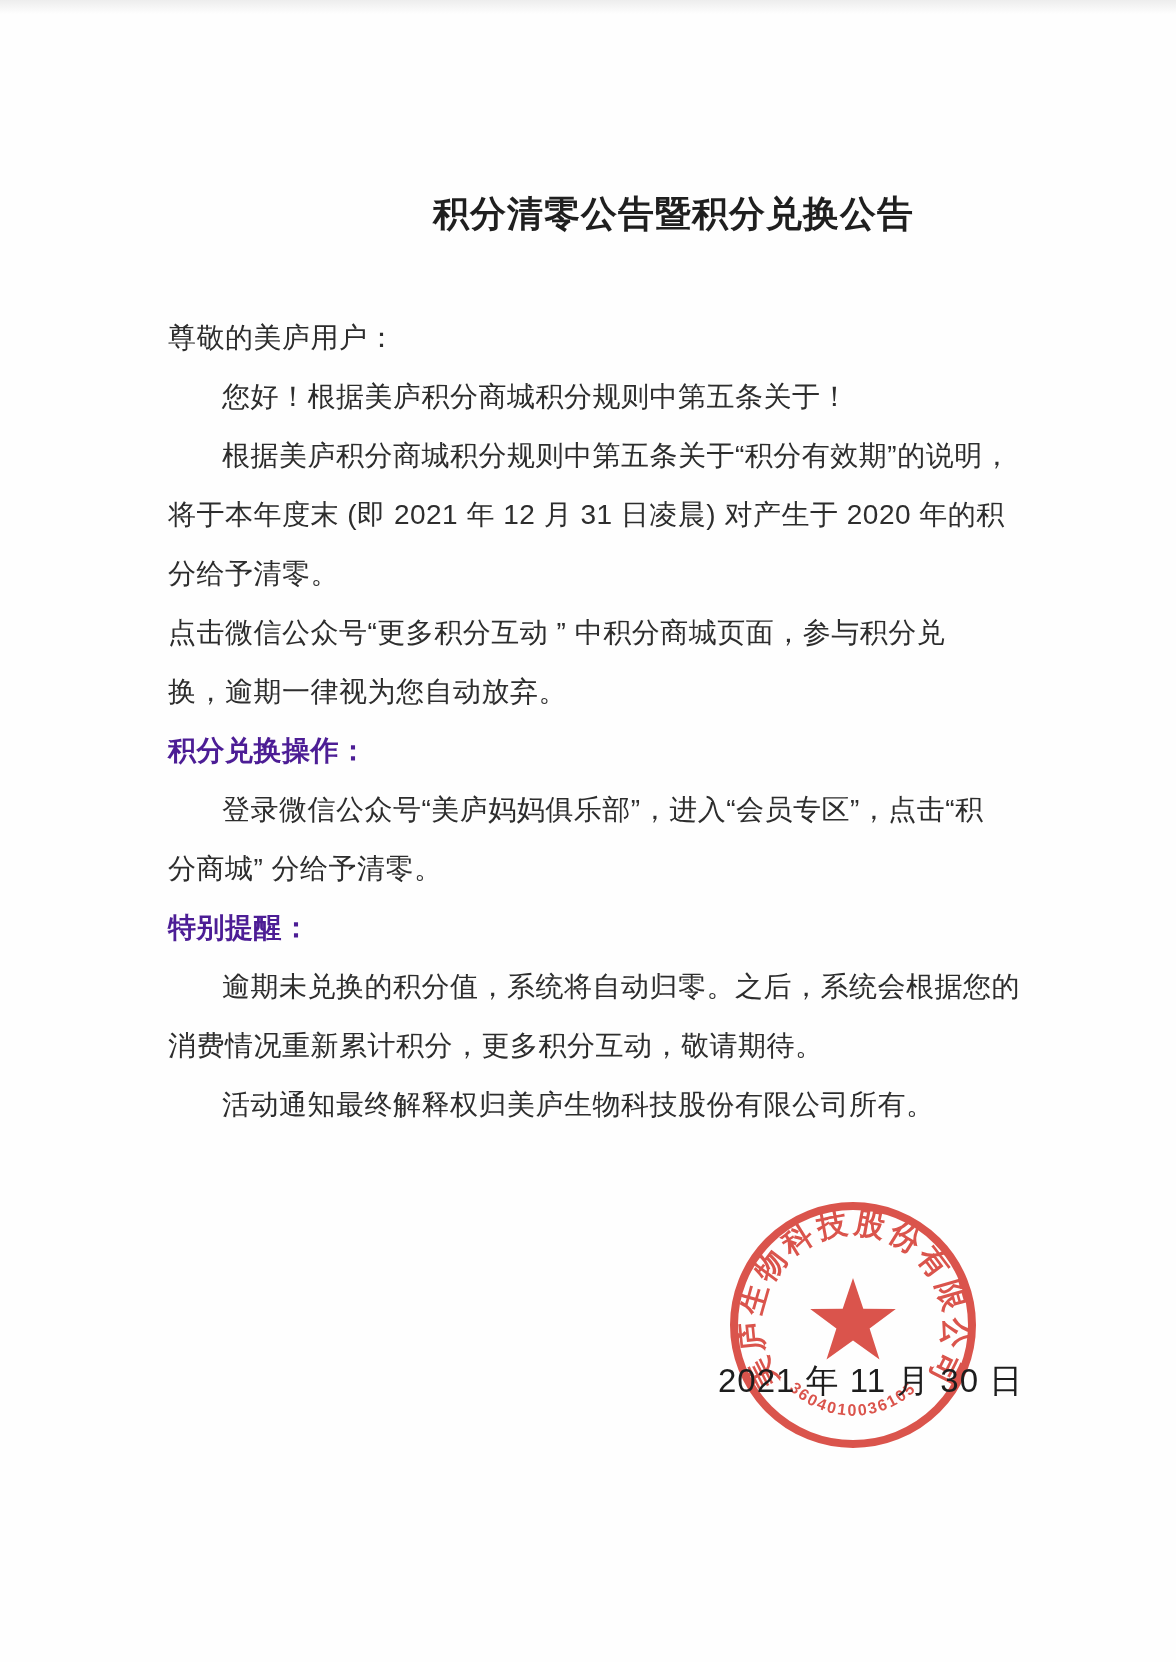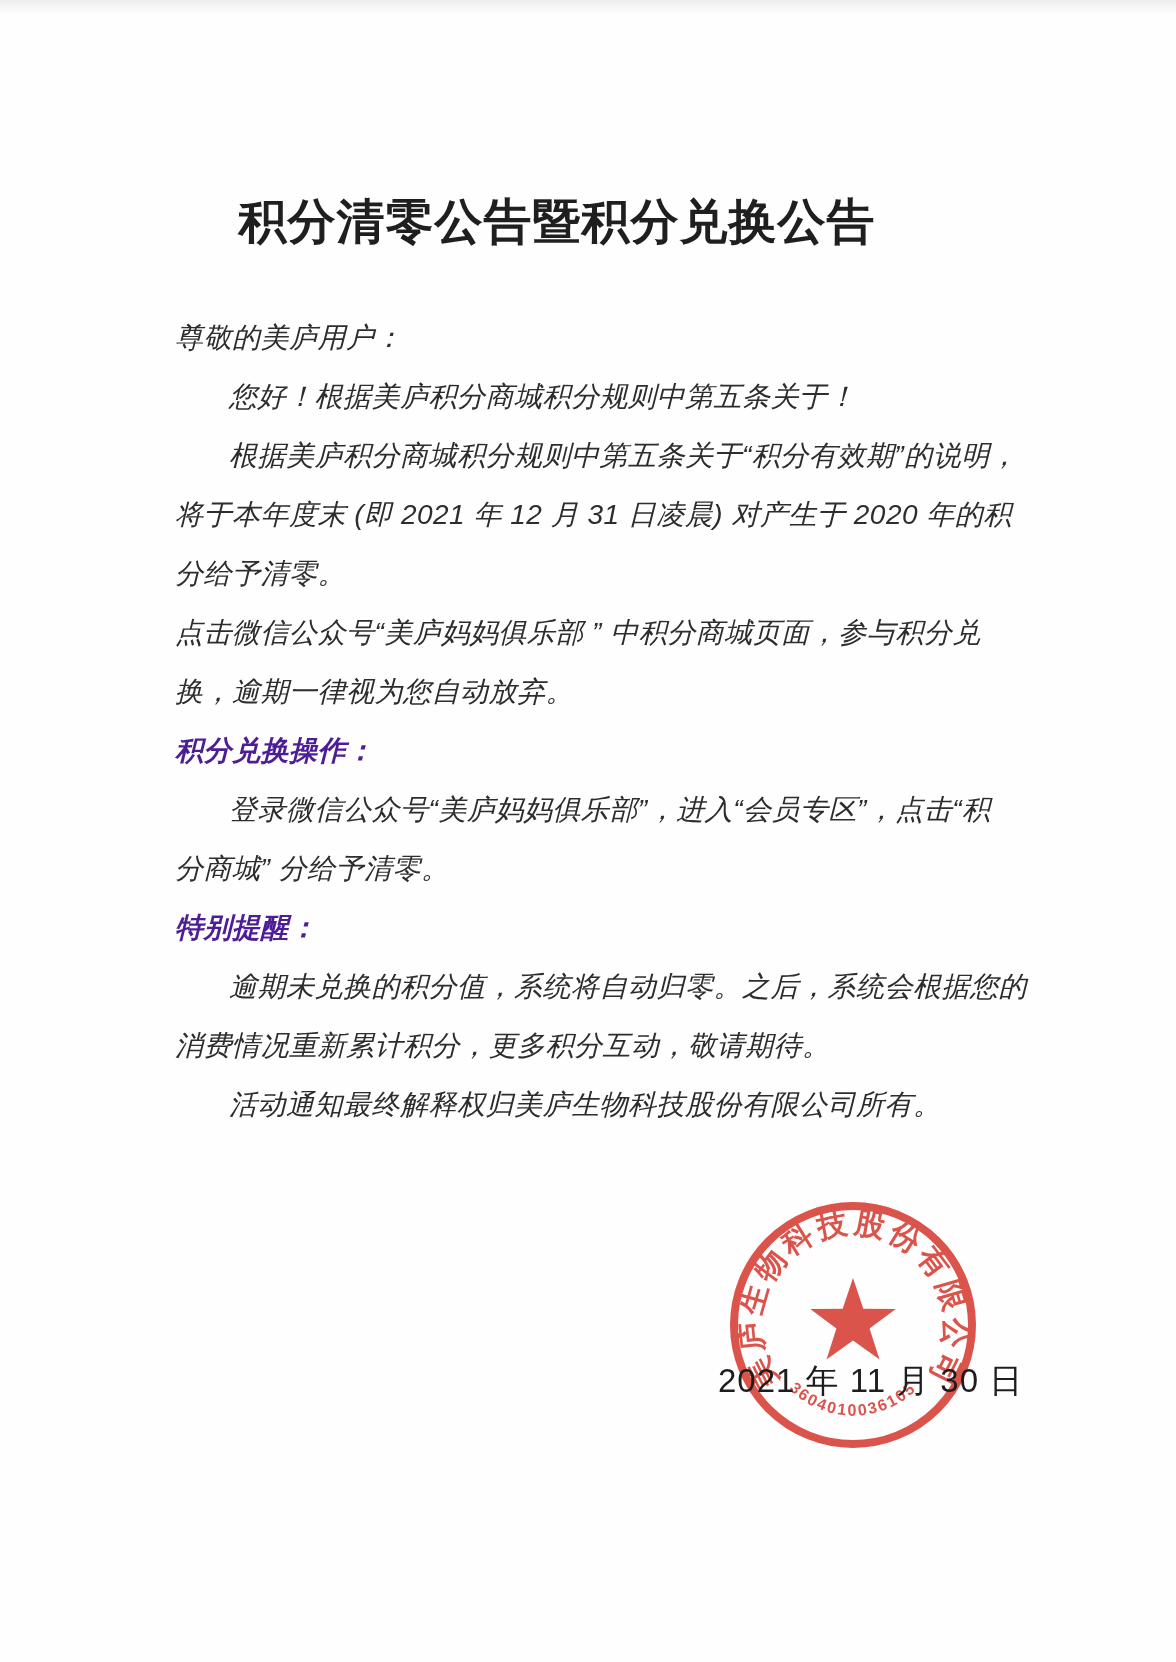--- a/index.html
+++ b/index.html
@@ -20,9 +20,9 @@
   }
   .doc-title {
     position: absolute;
-    left: 182px; top: 190px; width: 750px;
-    text-align: center;
-    font-size: 48px;
+    left: 164px; top: 190px; width: 750px;
+    text-align: right;
+    font-size: 36px;
     font-weight: 700;
     letter-spacing: 1px;
     color: #1f1f1f;

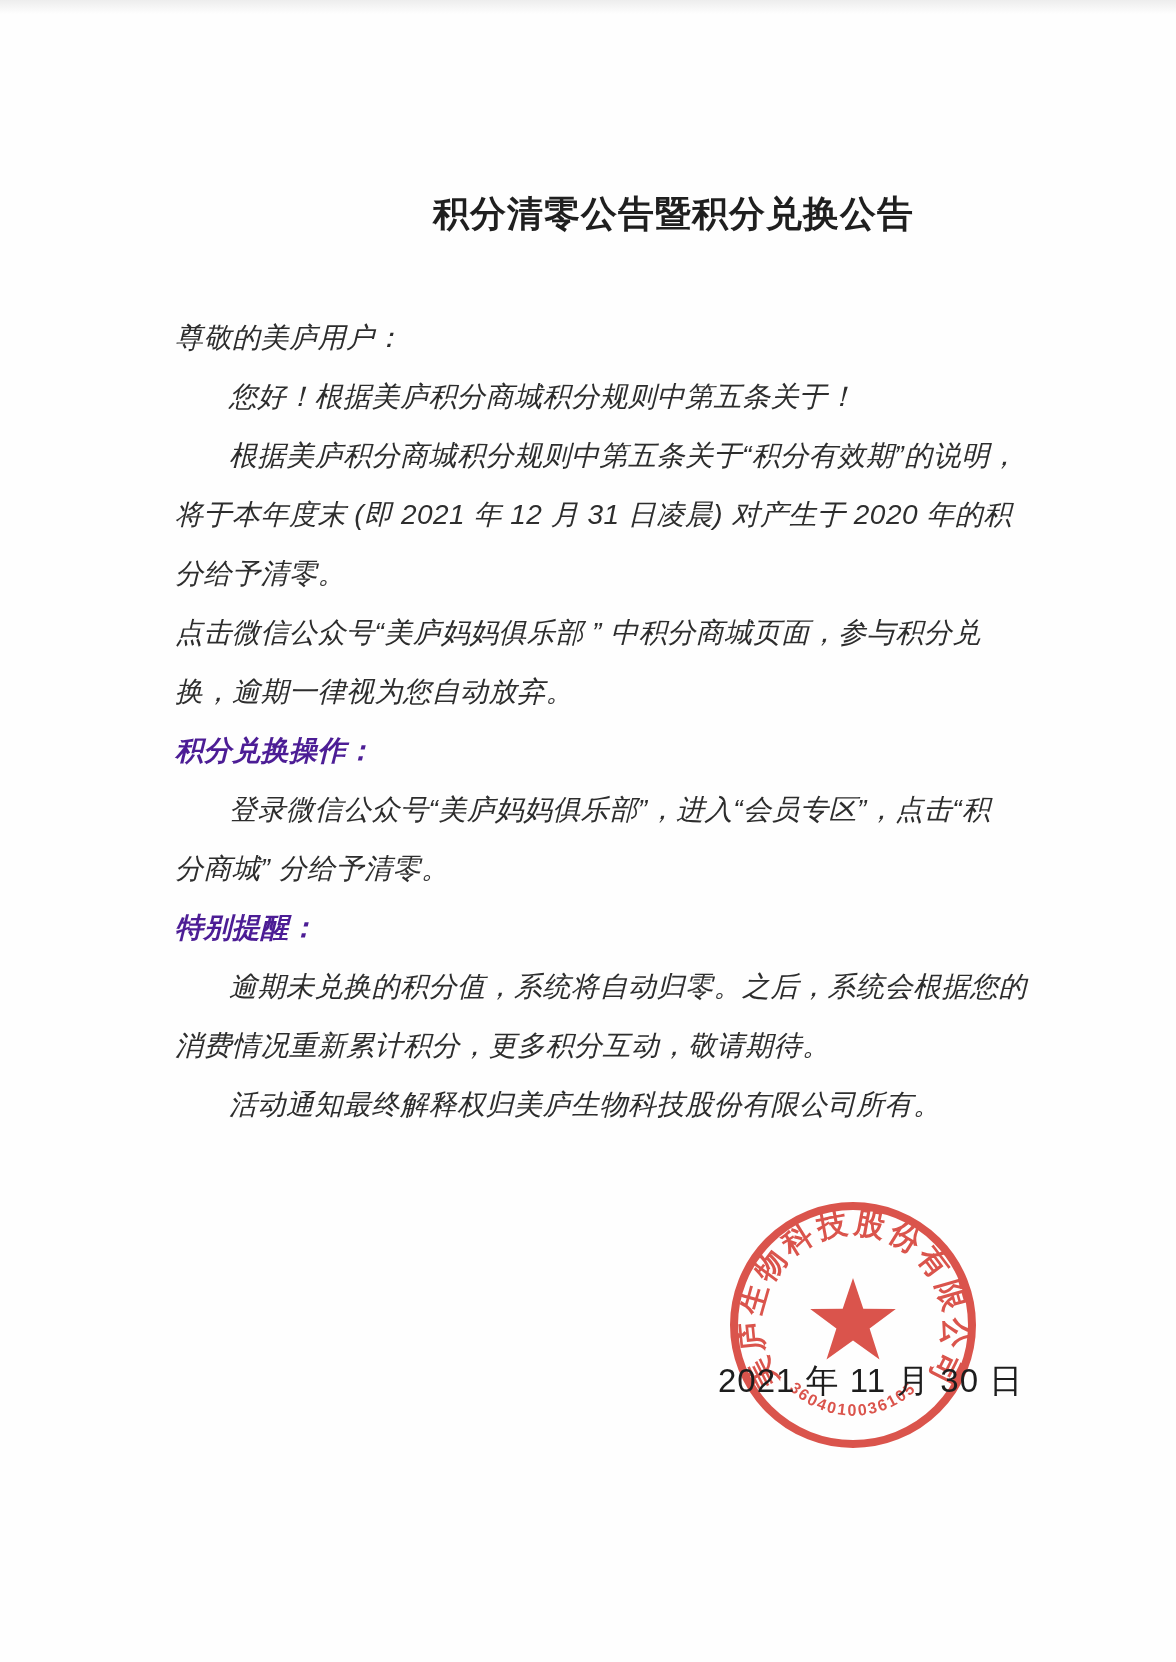--- a/index.html
+++ b/index.html
@@ -29,10 +29,9 @@
   }
   .doc-body {
     position: absolute;
-    left: 175px; top: 308px; width: 780px;
+    left: 168px; top: 308px; width: 780px;
     font-size: 28px;
     color: #2d2d2d;
-    font-style: italic;
   }
   .line {
     height: 59px;

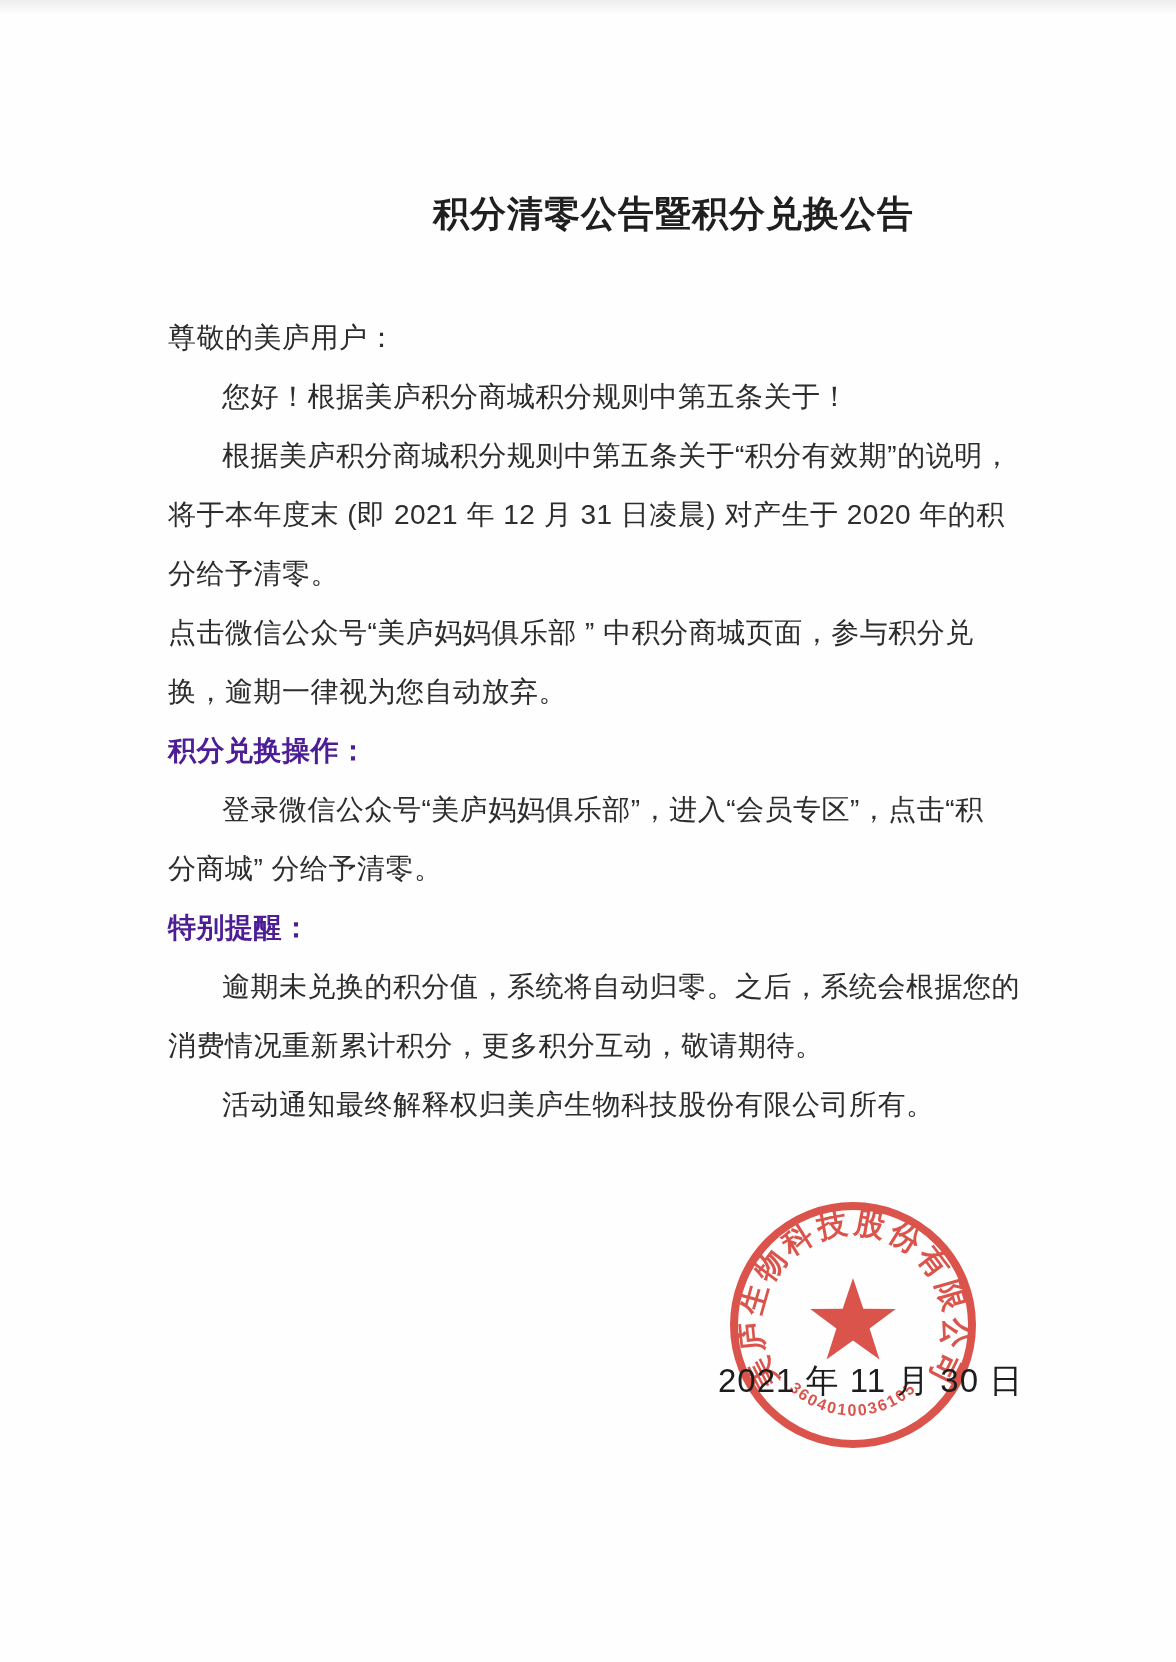--- a/index.html
+++ b/index.html
@@ -85,7 +85,7 @@
   <div class="line indent">根据美庐积分商城积分规则中第五条关于“积分有效期”的说明，</div>
   <div class="line">将于本年度末 (即 2021 年 12 月 31 日凌晨) 对产生于 2020 年的积</div>
   <div class="line">分给予清零。</div>
-  <div class="line">点击微信公众号“美庐妈妈俱乐部 ” 中积分商城页面，参与积分兑</div>
+  <div class="line">点击微信公众号“更多积分互动 ” 中积分商城页面，参与积分兑</div>
   <div class="line">换，逾期一律视为您自动放弃。</div>
   <div class="line bold">积分兑换操作：</div>
   <div class="line indent">登录微信公众号“美庐妈妈俱乐部”，进入“会员专区”，点击“积</div>

